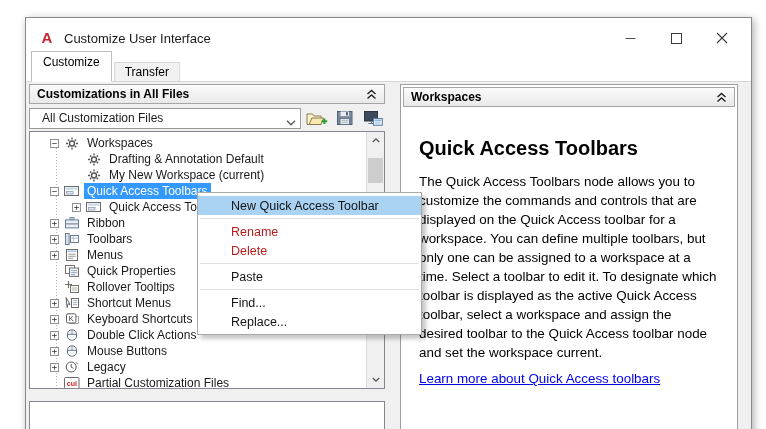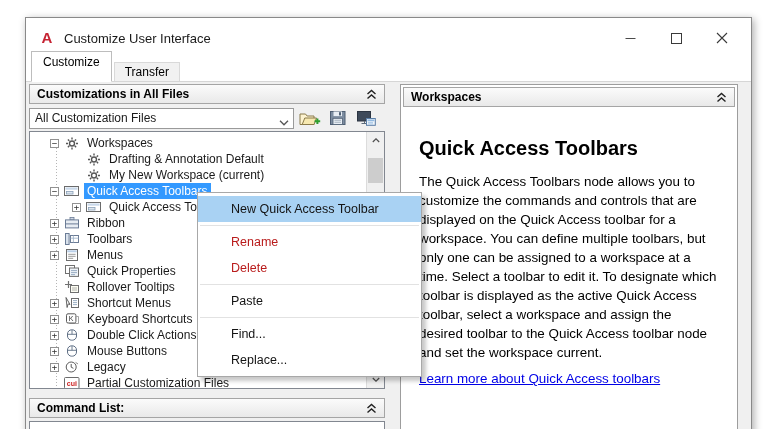--- a/index.html
+++ b/index.html
@@ -37,7 +37,7 @@
   .left-group{position:absolute;left:3px;top:2px;width:356px;}
   .lg-toolbar{display:flex;align-items:center;margin-top:3px;height:22px;}
   .combo{width:258px;height:19px;background:#fff;border:1px solid #9a9a9a;display:flex;
-         align-items:center;font-size:12px;padding-left:5px;position:relative;color:#1a1a1a;}
+         align-items:center;font-size:12px;padding-left:12px;position:relative;color:#1a1a1a;}
   .combo .arrow{position:absolute;right:4px;top:6px;}
   .tb-icon{width:24px;height:20px;margin-left:4px;display:flex;align-items:center;justify-content:center;}
   .tree{margin-top:2px;height:256px;background:#fff;border:1px solid #828790;position:relative;overflow:hidden;}

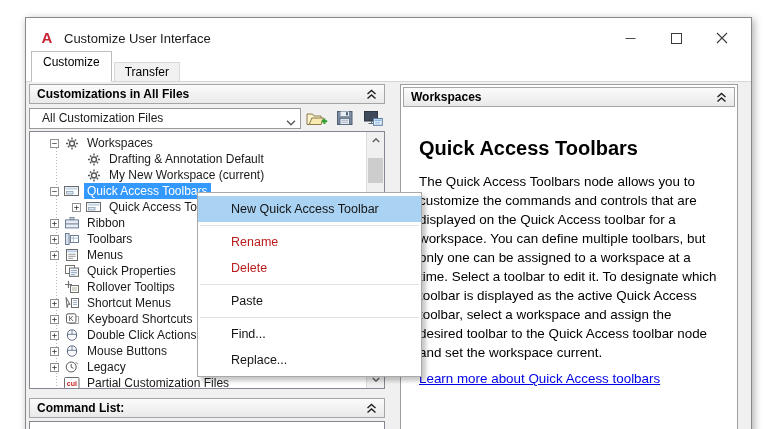--- a/index.html
+++ b/index.html
@@ -72,7 +72,7 @@
   
   .ctx{position:absolute;left:197px;top:192px;width:223px;background:#fff;border:1px solid #a8a8a8;
        box-shadow:4px 4px 4px rgba(0,0,0,.22);padding:3px 0;z-index:60;}
-  .mi{height:26px;display:flex;align-items:center;padding-left:33px;font-size:12.5px;color:#141414;}
+  .mi{height:19px;display:flex;align-items:center;padding-left:33px;font-size:12.5px;color:#141414;}
   .mi.hl{background:#a9d2f3;}
   .mi.dis{color:#b91c1c;}
   .msep{height:1px;background:#e2e2e2;margin:3px 2px;}

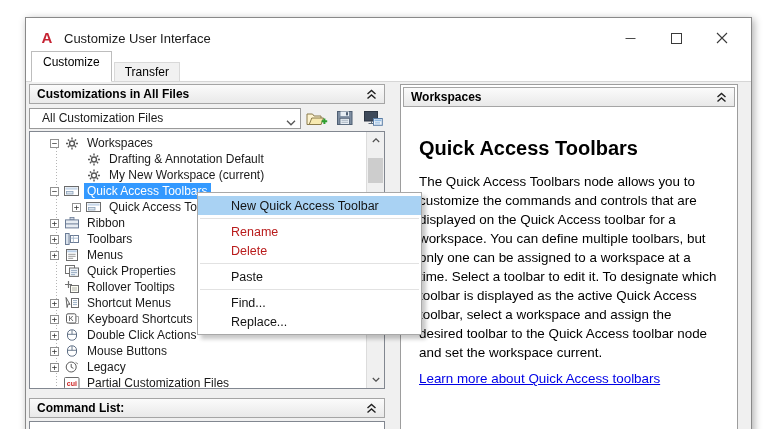--- a/index.html
+++ b/index.html
@@ -355,15 +355,6 @@
     </div>
 
     <div class="cmd-group">
-      <div class="bar">
-        <span>Command List:</span>
-        <span class="chev">
-          <svg width="11" height="11" viewBox="0 0 11 11" fill="none" stroke="#222" stroke-width="1.4">
-            <path d="M1.5 5 L5.5 1.5 L9.5 5"></path>
-              <path d="M1.5 9.5 L5.5 6 L9.5 9.5"></path>
-          </svg>
-        </span>
-      </div>
       <div class="cmd-box"></div>
     </div>
 

